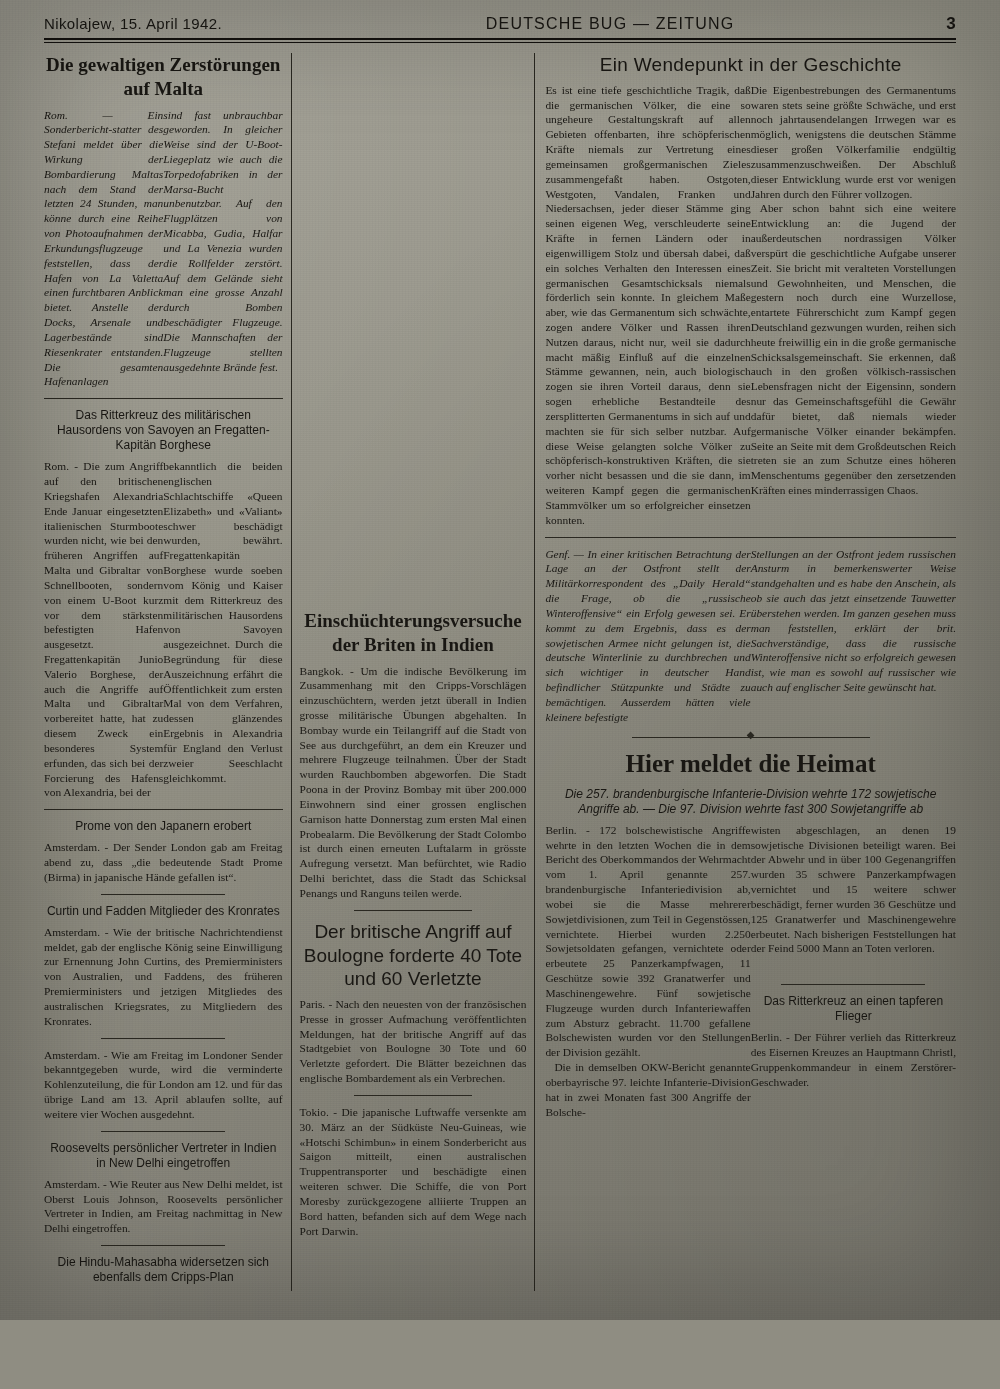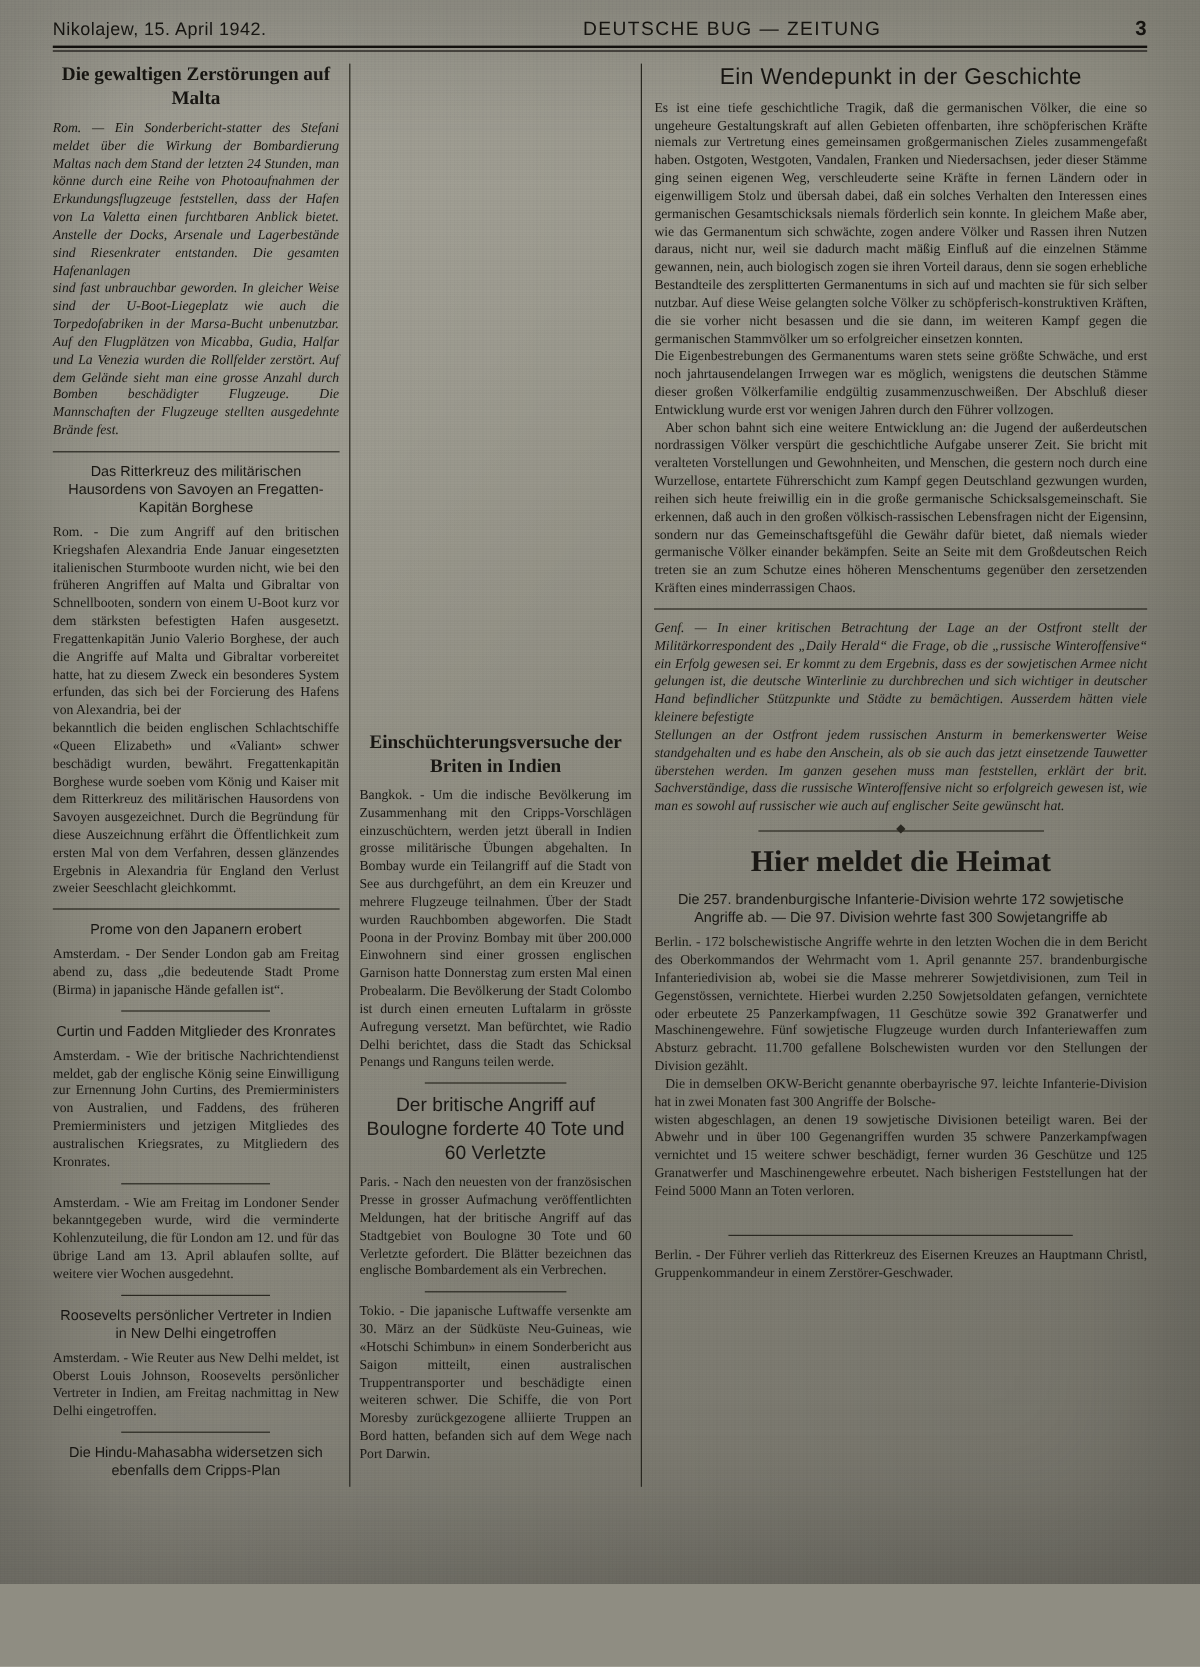--- a/index.html
+++ b/index.html
@@ -92,7 +92,7 @@
     margin: 0 0 7px 0;
   }
   .hl-xl { font-size: 19px; letter-spacing: 0.3px; }
-  .hl-lg { font-size: 16px; }
+  .hl-lg { font-size: 19px; }
   .hl-md { font-size: 12px; }
 
   p.body {

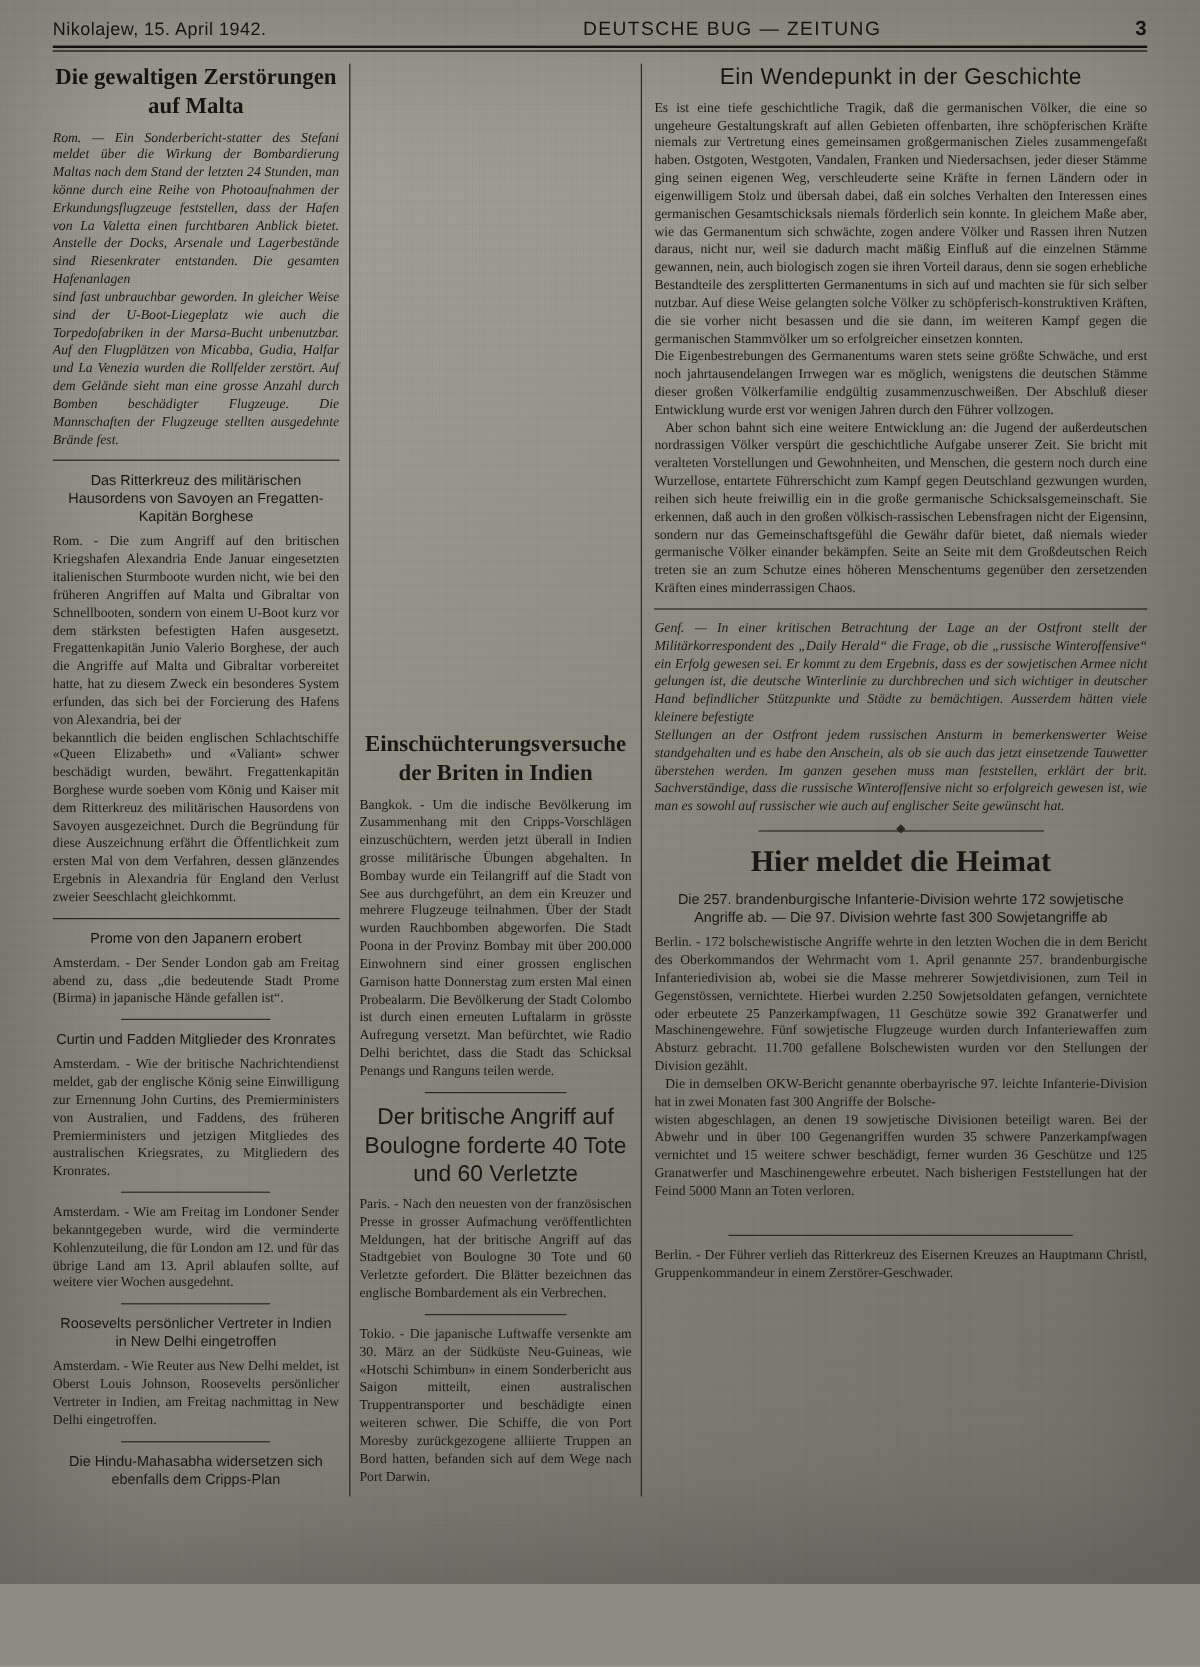--- a/index.html
+++ b/index.html
@@ -107,7 +107,6 @@
   .italic { font-style: italic; }
   .twin {
     display: flex;
-    flex-direction: column;
   }
   .twin > div { flex: 1 1 0; }
 

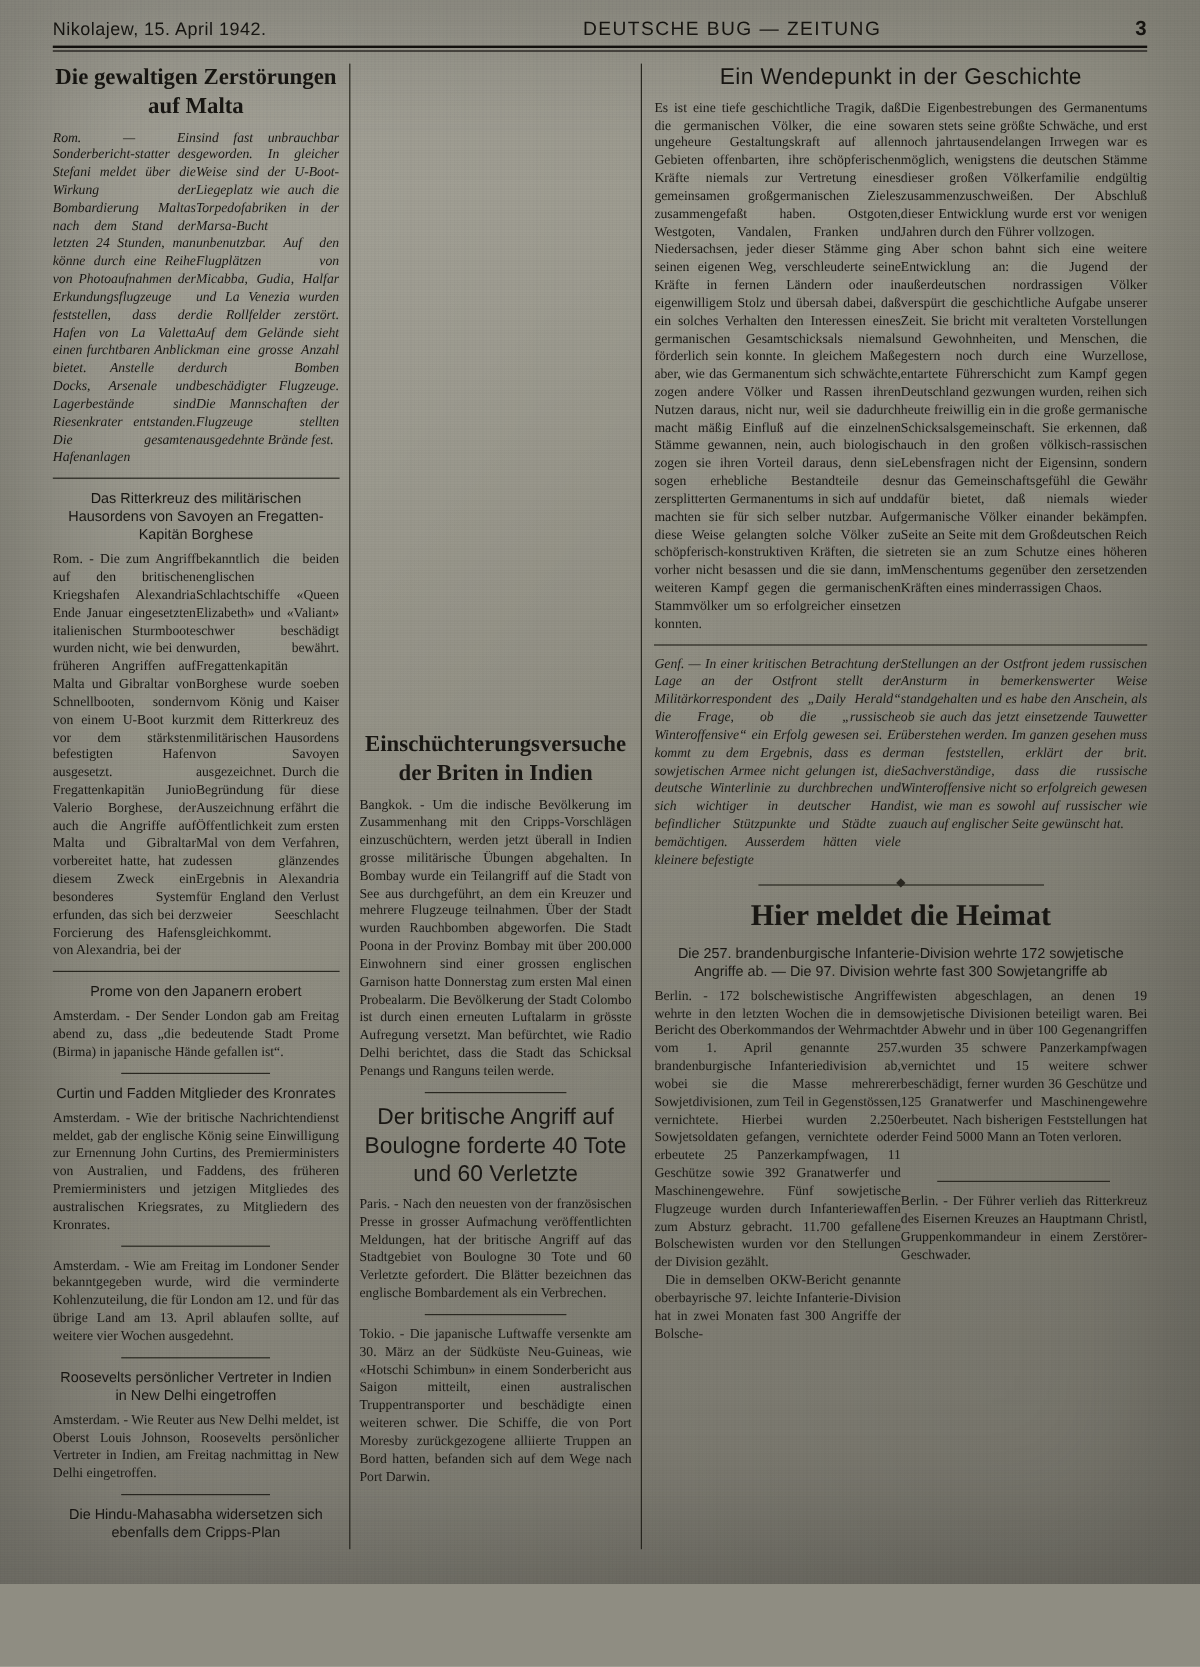--- a/index.html
+++ b/index.html
@@ -271,7 +271,7 @@
 
         <div>
           <h2 class="hl-serif" style="font-size:25px;">Hier meldet die Heimat</h2>
-          <h3 class="hl hl-md" style="margin-top:8px;">Die 257. brandenburgische Infanterie-Division wehrte 172 sowjetische Angriffe ab. — Die 97. Division wehrte fast 300 Sowjetangriffe ab</h3>
+          <h3 class="hl hl-md" style="margin-top:8px;font-style:italic;">Die 257. brandenburgische Infanterie-Division wehrte 172 sowjetische Angriffe ab. — Die 97. Division wehrte fast 300 Sowjetangriffe ab</h3>
           <div class="twin">
             <div>
               <p class="body">Berlin. - 172 bolschewistische Angriffe wehrte in den letzten Wochen die in dem Bericht des Oberkommandos der Wehrmacht vom 1. April genannte 257. brandenburgische Infanteriedivision ab, wobei sie die Masse mehrerer Sowjetdivisionen, zum Teil in Gegenstössen, vernichtete. Hierbei wurden 2.250 Sowjetsoldaten gefangen, vernichtete oder erbeutete 25 Panzerkampfwagen, 11 Geschütze sowie 392 Granatwerfer und Maschinengewehre. Fünf sowjetische Flugzeuge wurden durch Infanteriewaffen zum Absturz gebracht. 11.700 gefallene Bolschewisten wurden vor den Stellungen der Division gezählt.</p>

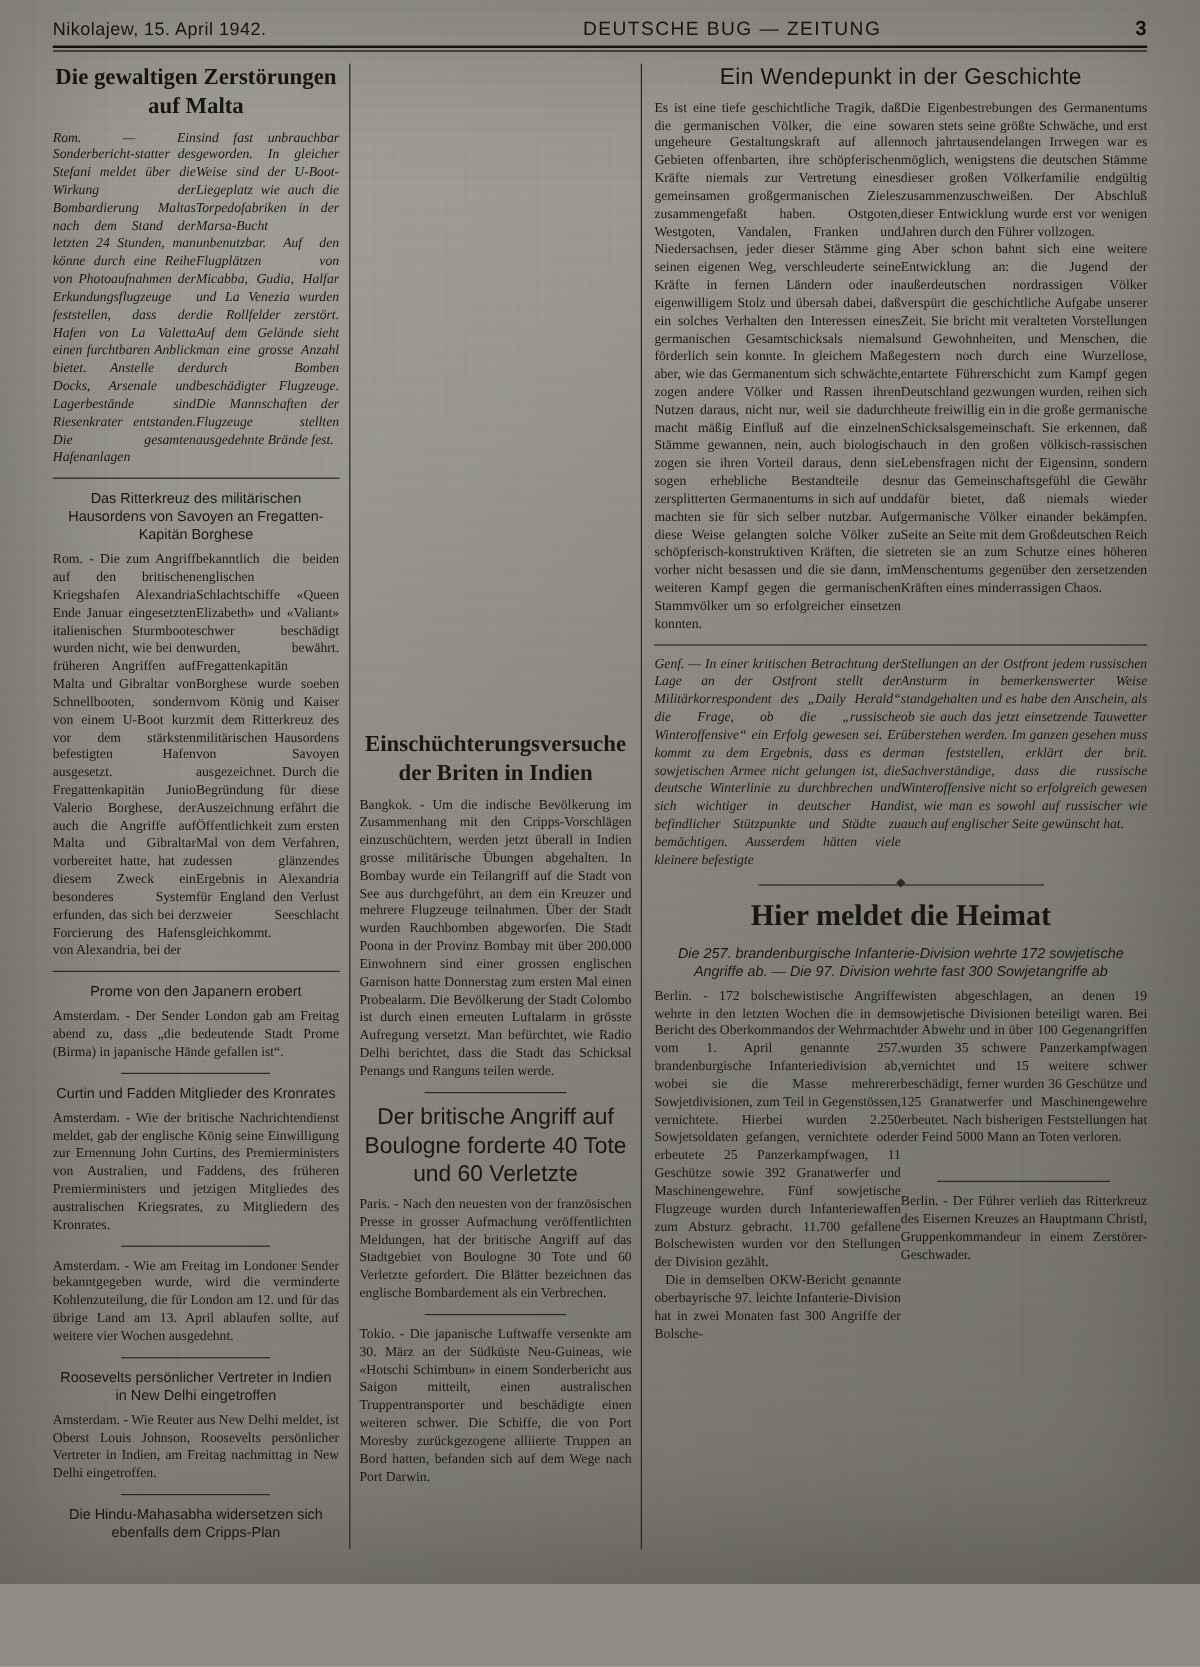--- a/index.html
+++ b/index.html
@@ -281,6 +281,7 @@
               <p class="body">wisten abgeschlagen, an denen 19 sowjetische Divisionen beteiligt waren. Bei der Abwehr und in über 100 Gegenangriffen wurden 35 schwere Panzerkampfwagen vernichtet und 15 weitere schwer beschädigt, ferner wurden 36 Geschütze und 125 Granatwerfer und Maschinengewehre erbeutet. Nach bisherigen Feststellungen hat der Feind 5000 Mann an Toten verloren.</p>
               <div class="hr-short" style="width:70%;margin-top:28px;"></div>
               <div>
+                <h2 class="hl hl-md">Das Ritterkreuz an einen tapferen Flieger</h2>
                 <p class="body">Berlin. - Der Führer verlieh das Ritterkreuz des Eisernen Kreuzes an Hauptmann Christl, Gruppenkommandeur in einem Zerstörer-Geschwader.</p>
               </div>
             </div>

